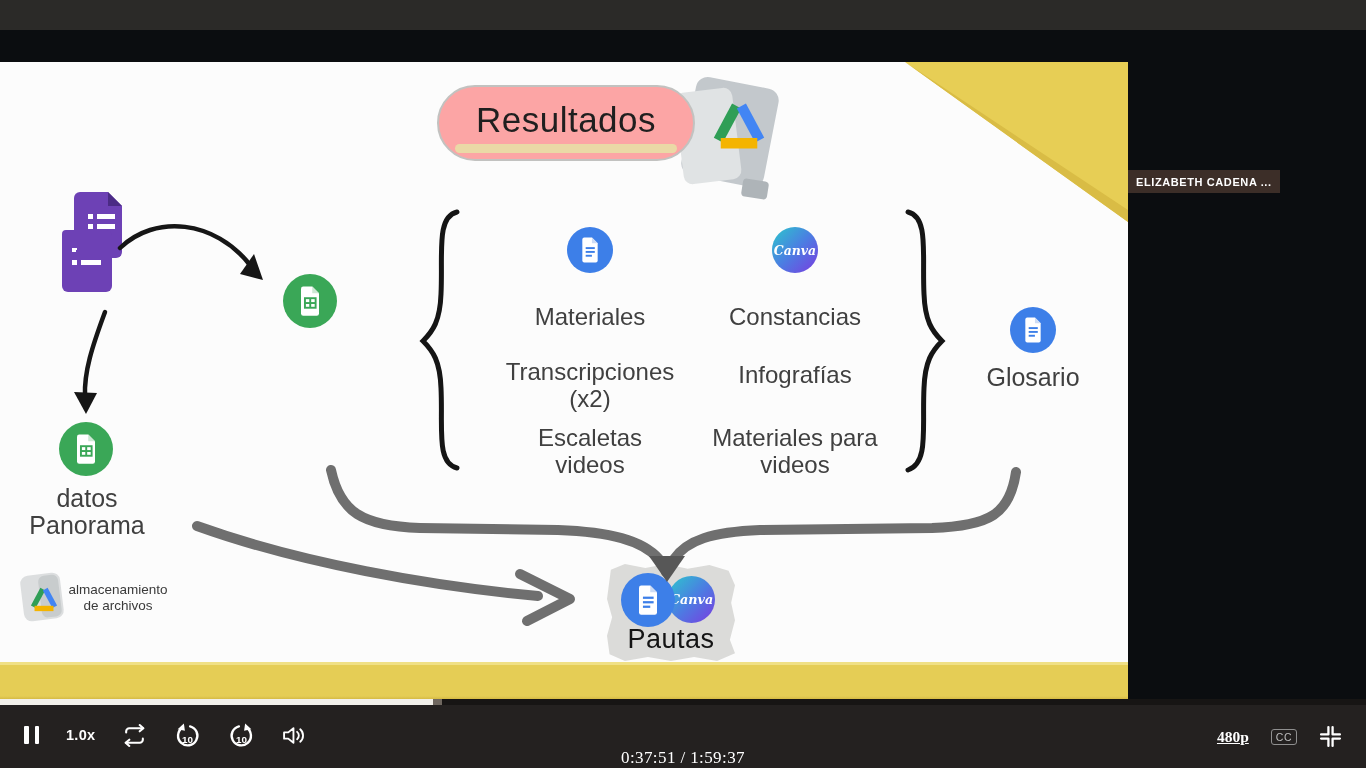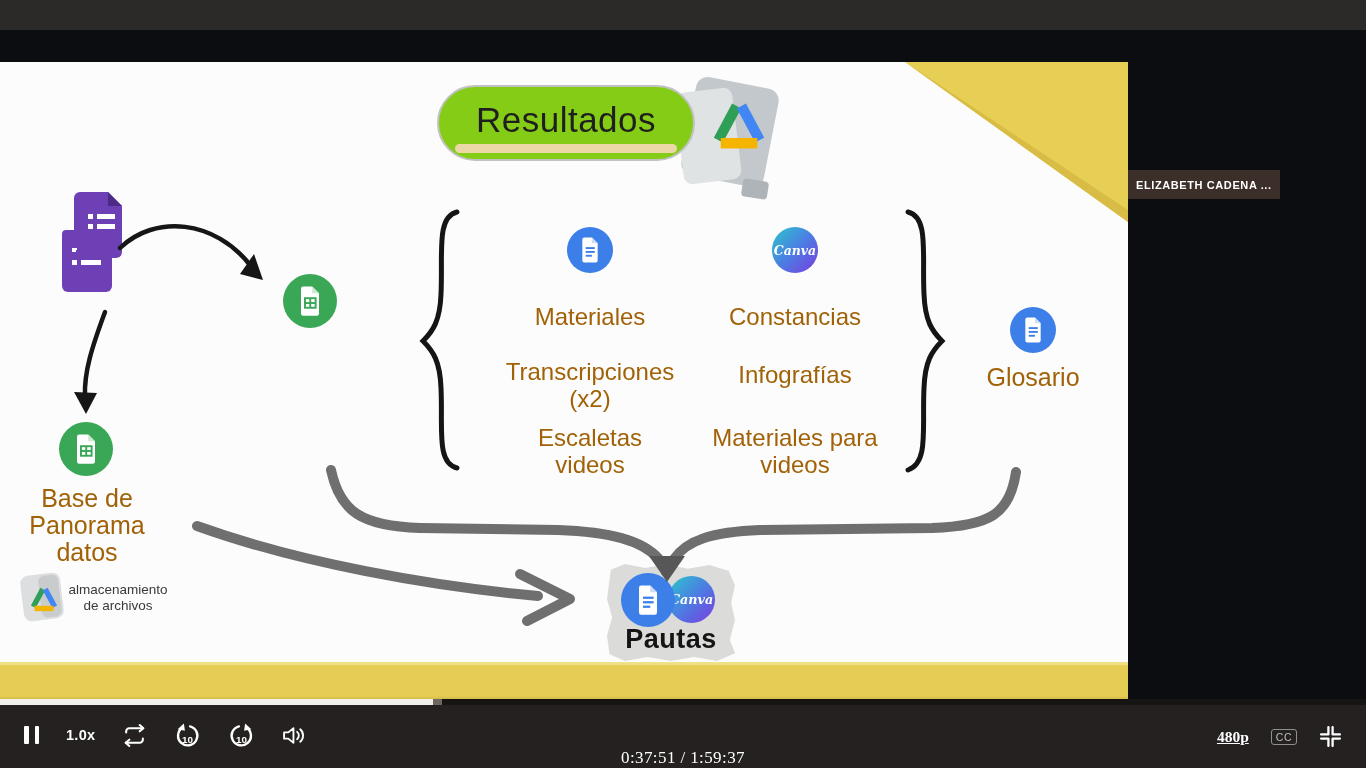--- a/index.html
+++ b/index.html
@@ -15,7 +15,7 @@
   .yellow-bar{position:absolute;left:0;top:600px;width:1128px;height:37px;z-index:1;
       background:linear-gradient(180deg,#f0e085 0 3px,#e5cd55 3px 92%,#d6ba45 100%);}
   
-  .title-pill{position:absolute;left:437px;top:23px;width:258px;height:76px;background:#84cc16;
+  .title-pill{position:absolute;left:437px;top:23px;width:258px;height:76px;background:#fca5a5;
       border:2px solid #c2c2c0;border-radius:40px;z-index:2;display:flex;align-items:center;justify-content:center;}
   .title-pill .underline{position:absolute;left:16px;right:16px;bottom:6px;height:9px;background:#ead9a6;border-radius:5px;}
   .title-text{font-size:35px;color:#1f1f1f;letter-spacing:.5px;margin-bottom:6px;}

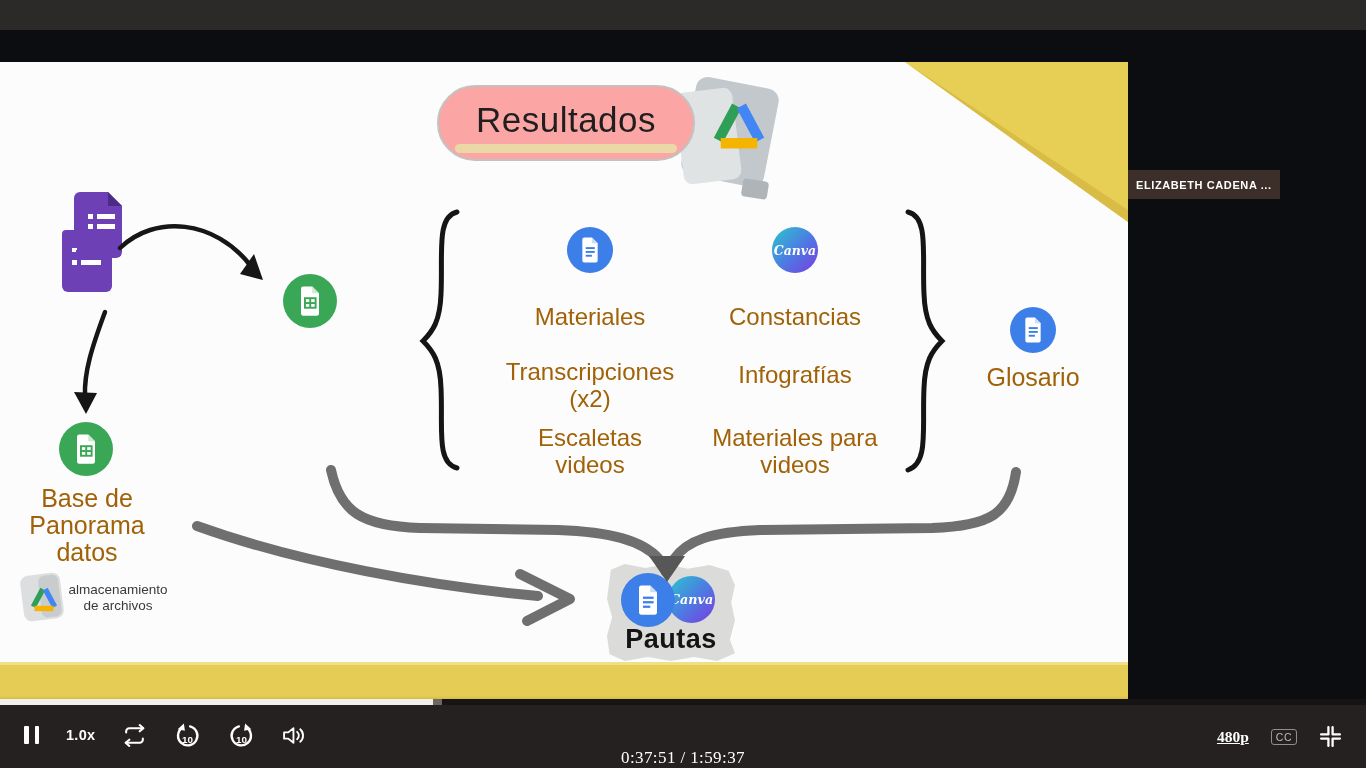--- a/index.html
+++ b/index.html
@@ -39,7 +39,7 @@
       clip-path:polygon(3% 6%,14% 0,30% 4%,46% 0,63% 5%,80% 1%,95% 7%,100% 22%,97% 40%,100% 58%,96% 78%,100% 92%,86% 100%,68% 96%,50% 100%,32% 96%,14% 100%,2% 93%,0 74%,4% 55%,0 36%,2% 16%);}
   .pautas-label{position:absolute;left:600px;top:562px;width:142px;z-index:4;text-align:center;
       font-size:27px;font-weight:700;color:#141414;letter-spacing:.5px;}
-  .wc-name{position:absolute;left:0;top:140px;height:29px;padding:0 8px;display:flex;align-items:center;z-index:5;
+  .wc-name{position:absolute;left:0;top:140px;height:23px;padding:0 8px;display:flex;align-items:center;z-index:5;
       background:rgba(74,56,48,.78);color:#fff;font-size:11px;font-weight:700;letter-spacing:.6px;}
   .webcam-wrap{position:absolute;left:1128px;top:0;width:238px;height:163px;}
   

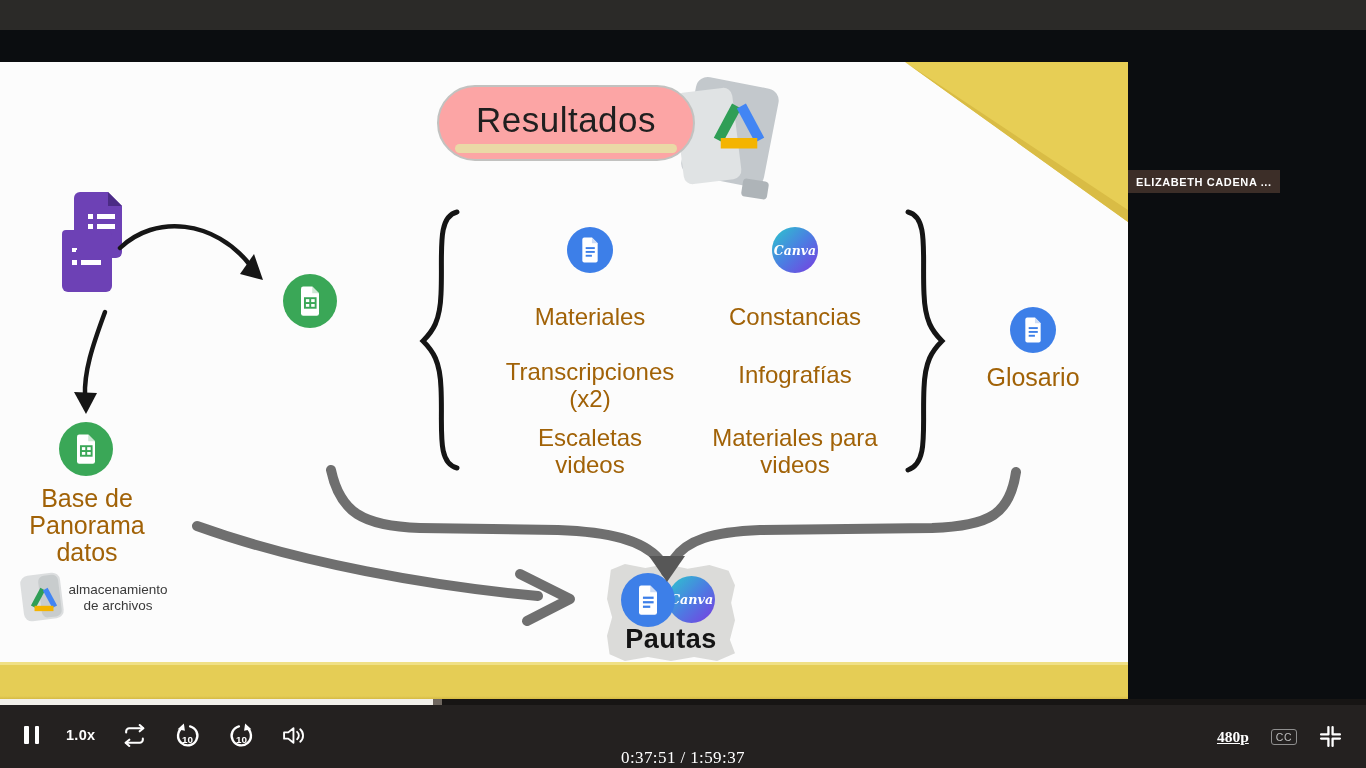--- a/index.html
+++ b/index.html
@@ -26,7 +26,7 @@
   
   .cicon{position:absolute;z-index:2;}
   
-  .lbl{position:absolute;z-index:2;color:#a16207;text-align:center;font-size:24px;line-height:27px;}
+  .lbl{position:absolute;z-index:2;color:#404040;text-align:center;font-size:24px;line-height:27px;}
   .lbl.big{font-size:25px;}
   .almacen-text{position:absolute;left:48px;top:520px;width:140px;z-index:2;color:#3a3a3a;
       font-size:13.5px;line-height:16px;text-align:center;}

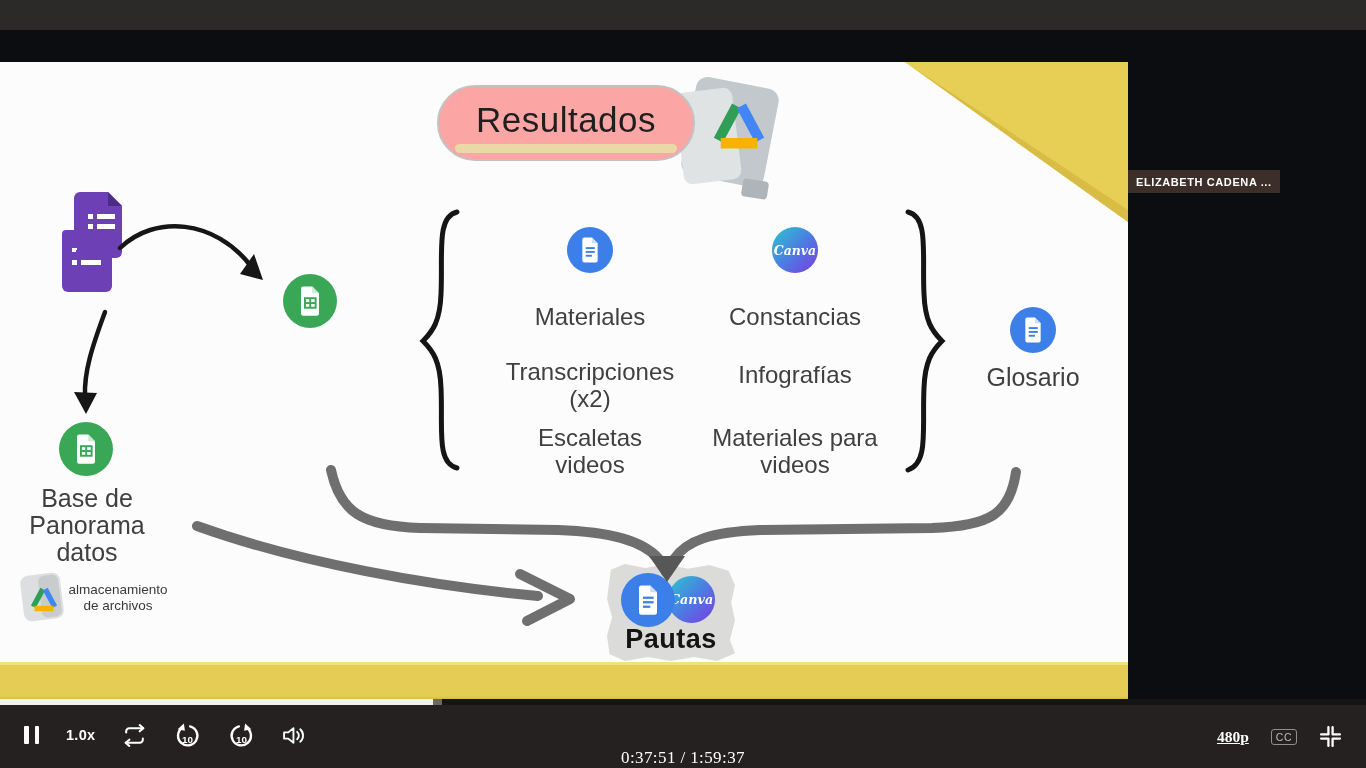--- a/index.html
+++ b/index.html
@@ -141,7 +141,6 @@
         <line x1="19.5" y1="25.8" x2="29" y2="25.8" stroke="#3aa757" stroke-width="1.7"></line>
       </svg>
       <div class="lbl big" style="left:6px;top:423px;width:162px">
-        <div>Base de</div>
         <div>Panorama</div>
         <div>datos</div>
       </div>

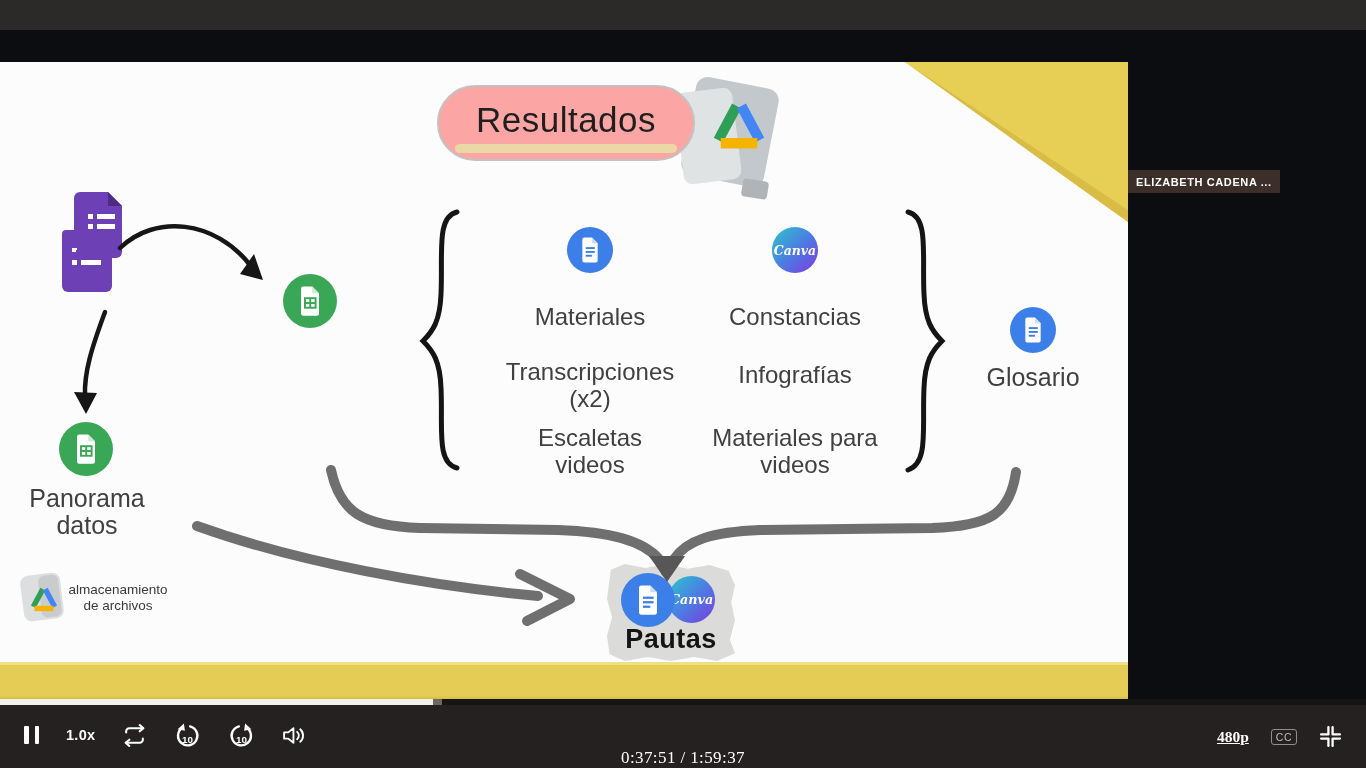--- a/index.html
+++ b/index.html
@@ -141,8 +141,8 @@
         <line x1="19.5" y1="25.8" x2="29" y2="25.8" stroke="#3aa757" stroke-width="1.7"></line>
       </svg>
       <div class="lbl big" style="left:6px;top:423px;width:162px">
+        <div>datos</div>
         <div>Panorama</div>
-        <div>datos</div>
       </div>
 
       <div class="almacen-paper">

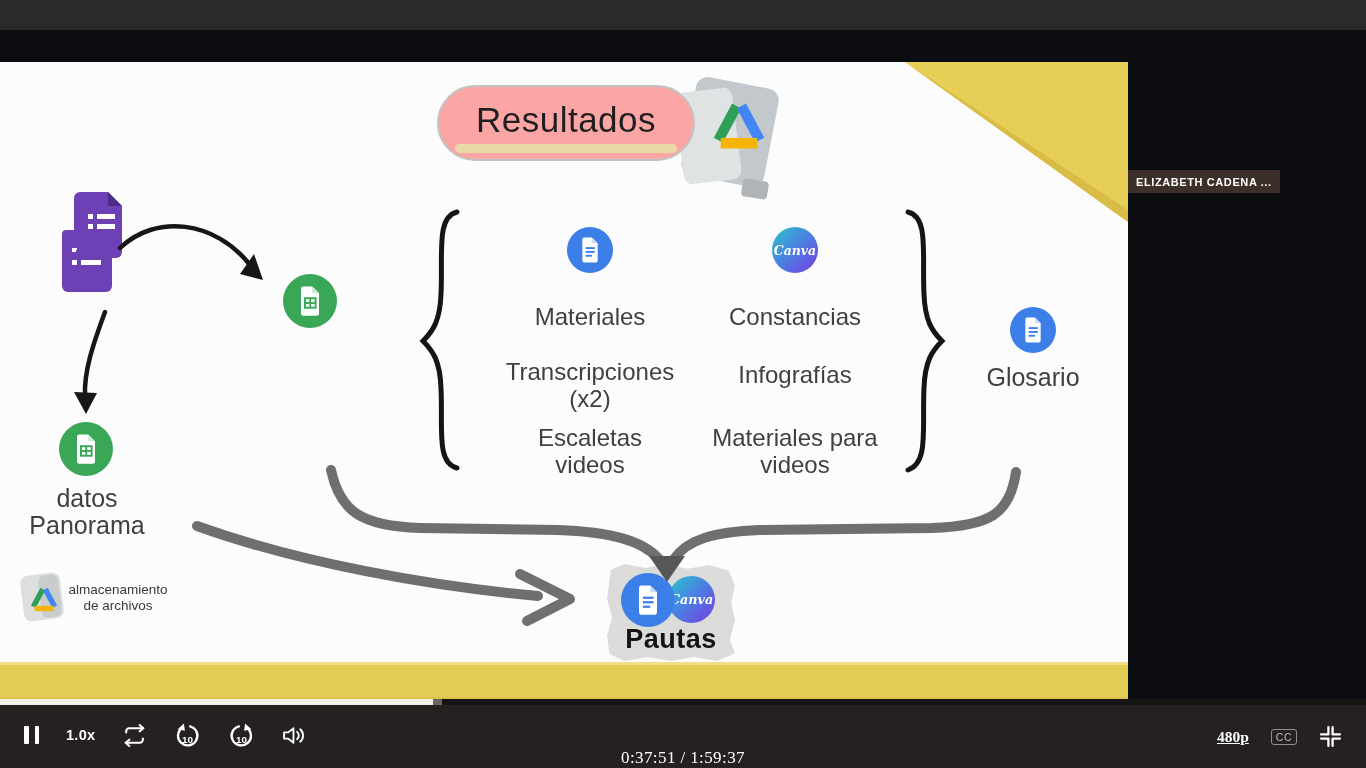--- a/index.html
+++ b/index.html
@@ -38,7 +38,7 @@
   .pautas-paper{position:absolute;left:607px;top:502px;width:128px;height:97px;background:#dbdbd9;z-index:1;
       clip-path:polygon(3% 6%,14% 0,30% 4%,46% 0,63% 5%,80% 1%,95% 7%,100% 22%,97% 40%,100% 58%,96% 78%,100% 92%,86% 100%,68% 96%,50% 100%,32% 96%,14% 100%,2% 93%,0 74%,4% 55%,0 36%,2% 16%);}
   .pautas-label{position:absolute;left:600px;top:562px;width:142px;z-index:4;text-align:center;
-      font-size:27px;font-weight:700;color:#141414;letter-spacing:.5px;}
+      font-size:27px;font-weight:400;color:#141414;letter-spacing:.5px;}
   .wc-name{position:absolute;left:0;top:140px;height:23px;padding:0 8px;display:flex;align-items:center;z-index:5;
       background:rgba(74,56,48,.78);color:#fff;font-size:11px;font-weight:700;letter-spacing:.6px;}
   .webcam-wrap{position:absolute;left:1128px;top:0;width:238px;height:163px;}

